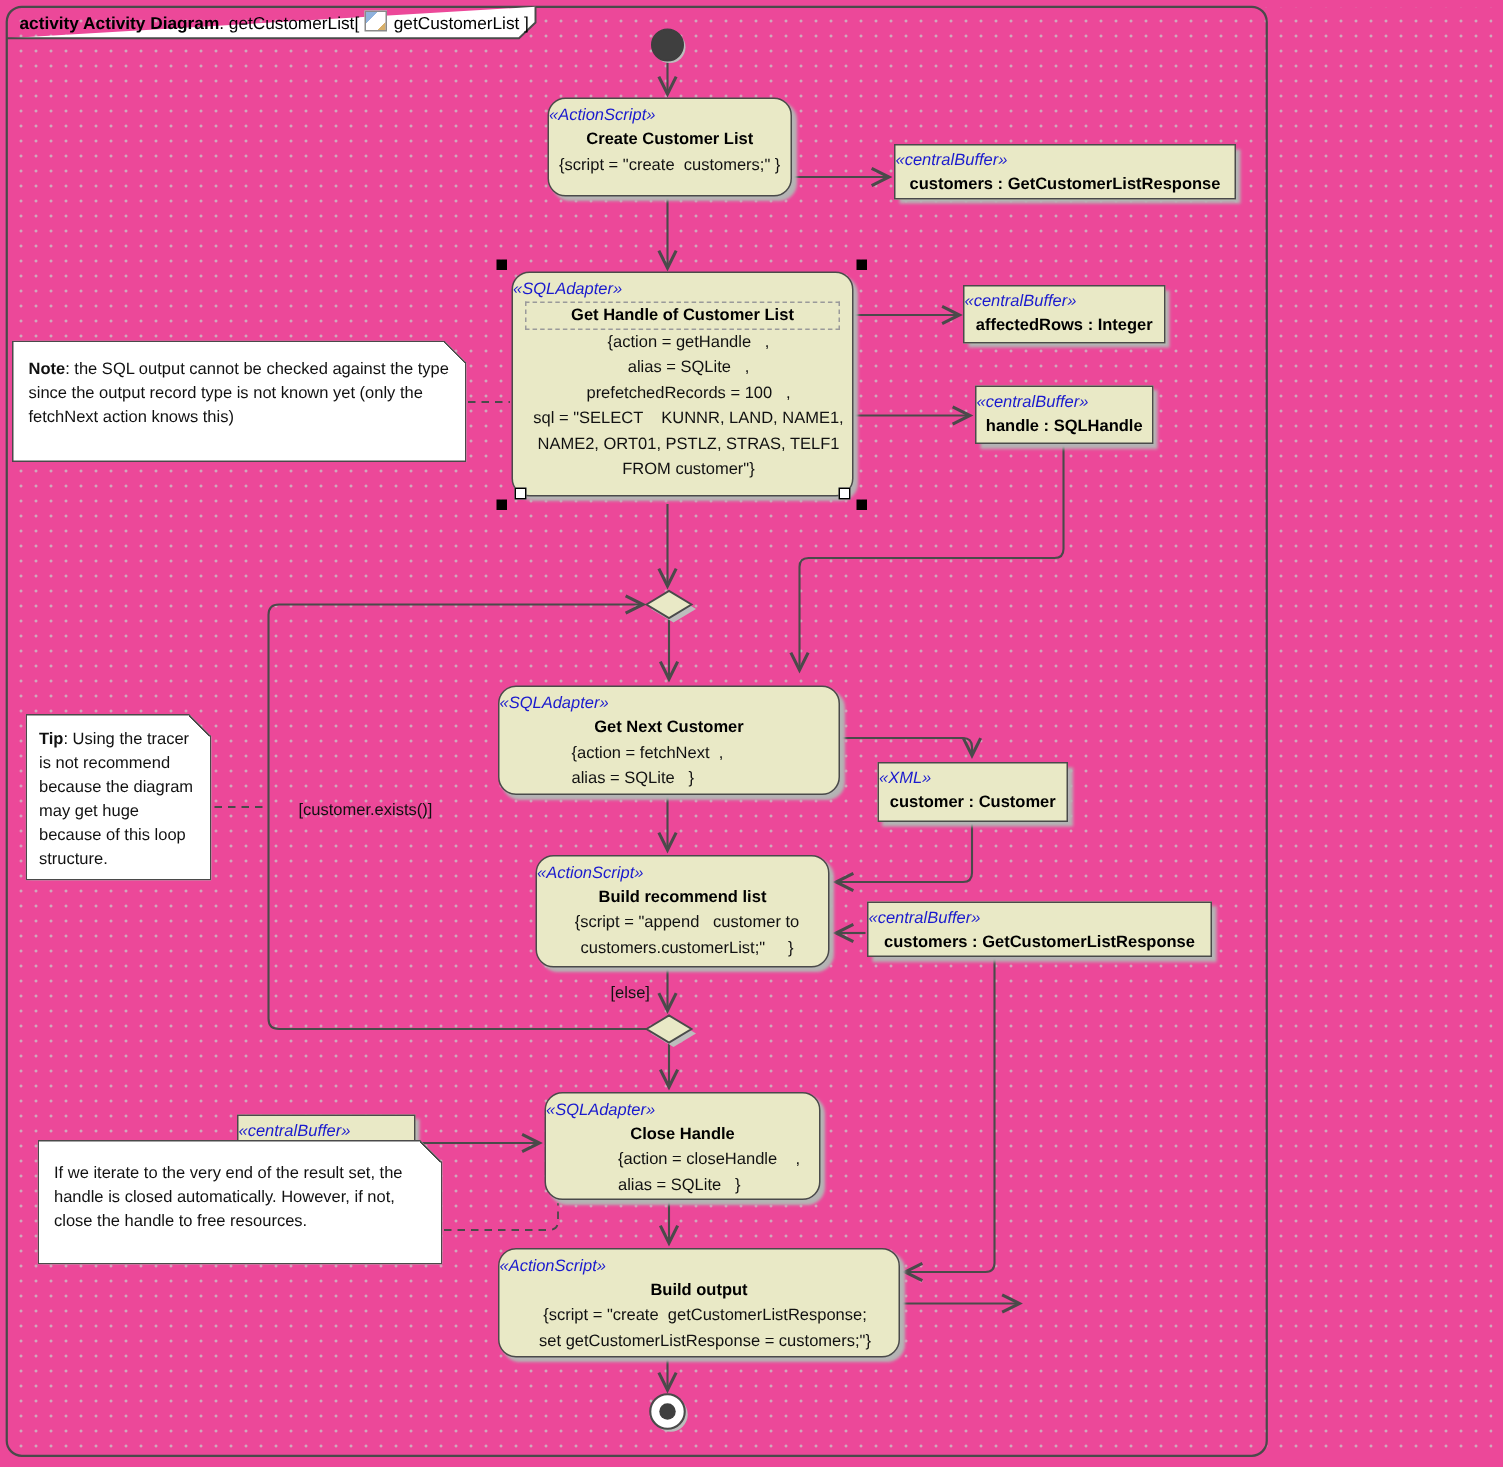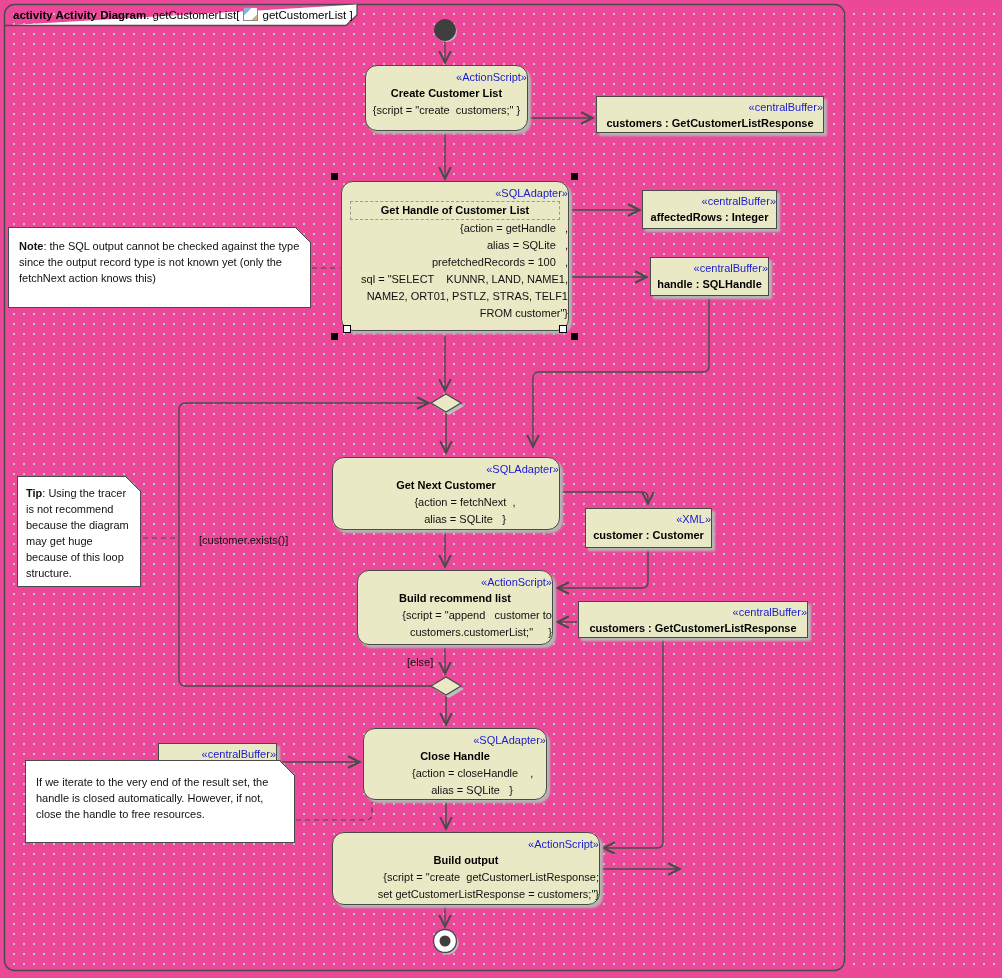--- a/index.html
+++ b/index.html
@@ -17,7 +17,7 @@
   .param{position:absolute;background:#ccccf2;border:1.5px solid #38384a;
          box-shadow:2px 2px 2px #b4b4b4;box-sizing:border-box;
          font-weight:bold;font-size:11.5px;text-align:center;white-space:nowrap;}
-  .stereo{color:#1a1ace;font-size:11px;text-align:right;line-height:16px;white-space:nowrap;}
+  .stereo{color:#1a1ace;font-size:11px;text-align:left;line-height:16px;white-space:nowrap;font-style:italic;}
   .nname{font-weight:bold;font-size:11px;text-align:center;line-height:17px;white-space:nowrap;}
   .props{font-size:11px;line-height:17px;color:#111;}
   .props div{white-space:pre;}

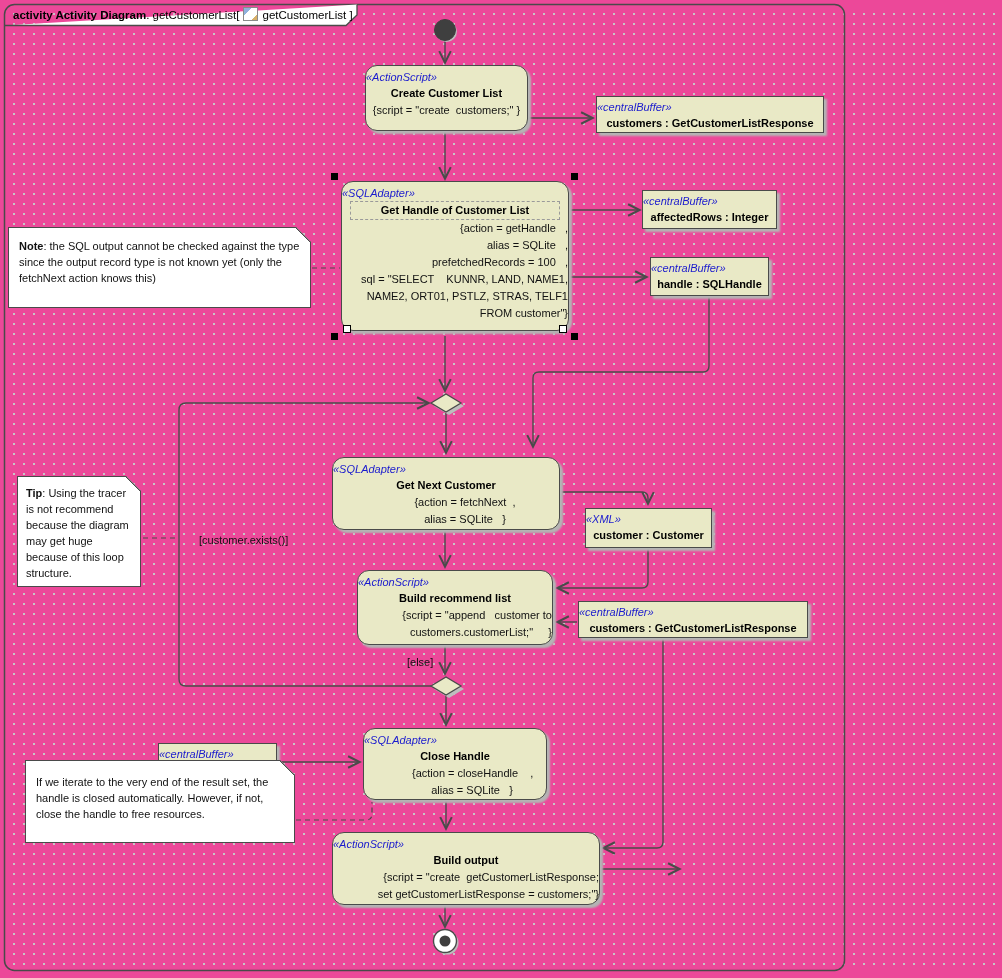--- a/index.html
+++ b/index.html
@@ -21,7 +21,7 @@
   .nname{font-weight:bold;font-size:11px;text-align:center;line-height:17px;white-space:nowrap;}
   .props{font-size:11px;line-height:17px;color:#111;}
   .props div{white-space:pre;}
-  .p-left{text-align:right;padding-left:8px;}
+  .p-left{text-align:center;padding-left:8px;}
   .p-center{text-align:center;}
   .p-right{text-align:center;padding-right:10px;padding-left:48px;}
   .dashedname{border:1px dashed #9a9a9a;margin:0 8px;}

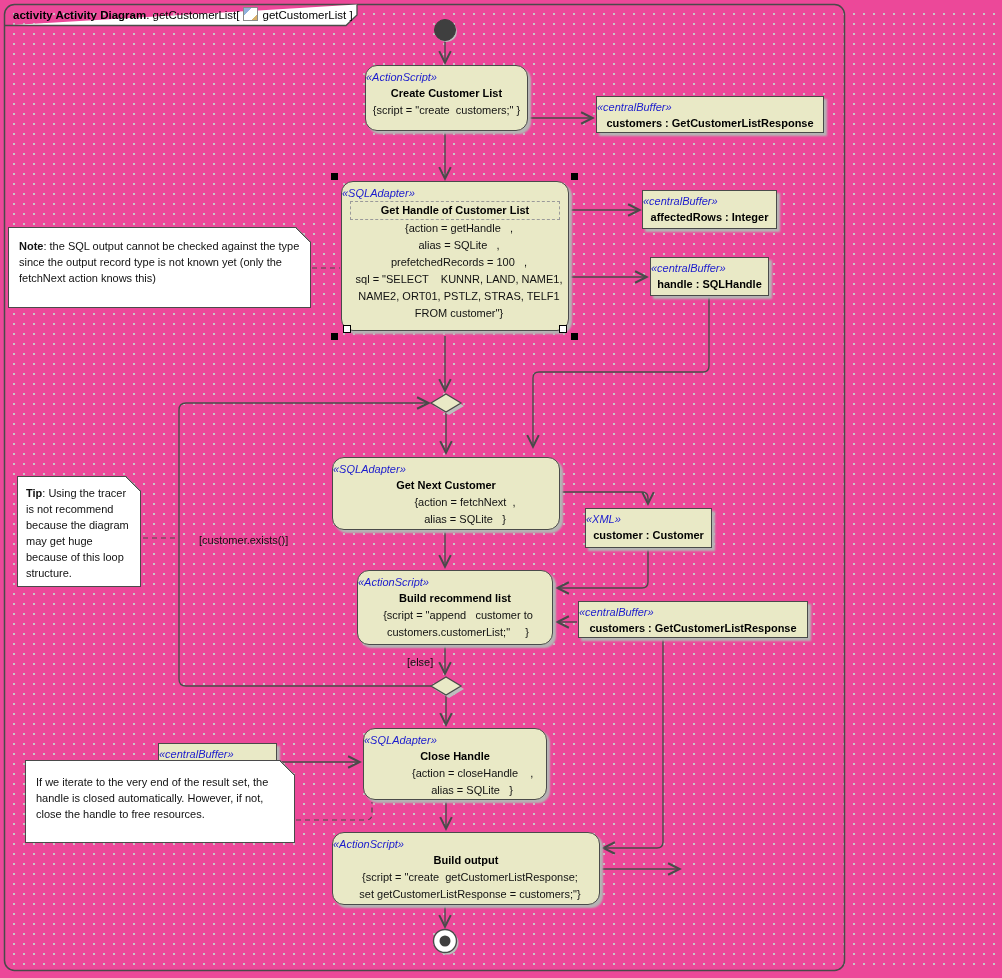--- a/index.html
+++ b/index.html
@@ -23,7 +23,7 @@
   .props div{white-space:pre;}
   .p-left{text-align:center;padding-left:8px;}
   .p-center{text-align:center;}
-  .p-right{text-align:center;padding-right:10px;padding-left:48px;}
+  .p-right{text-align:left;padding-right:10px;padding-left:48px;}
   .dashedname{border:1px dashed #9a9a9a;margin:0 8px;}
   .note{position:absolute;background:#fff;border:1px solid #4a4a4a;
         box-shadow:3px 3px 2px #b4b4b4;box-sizing:border-box;

